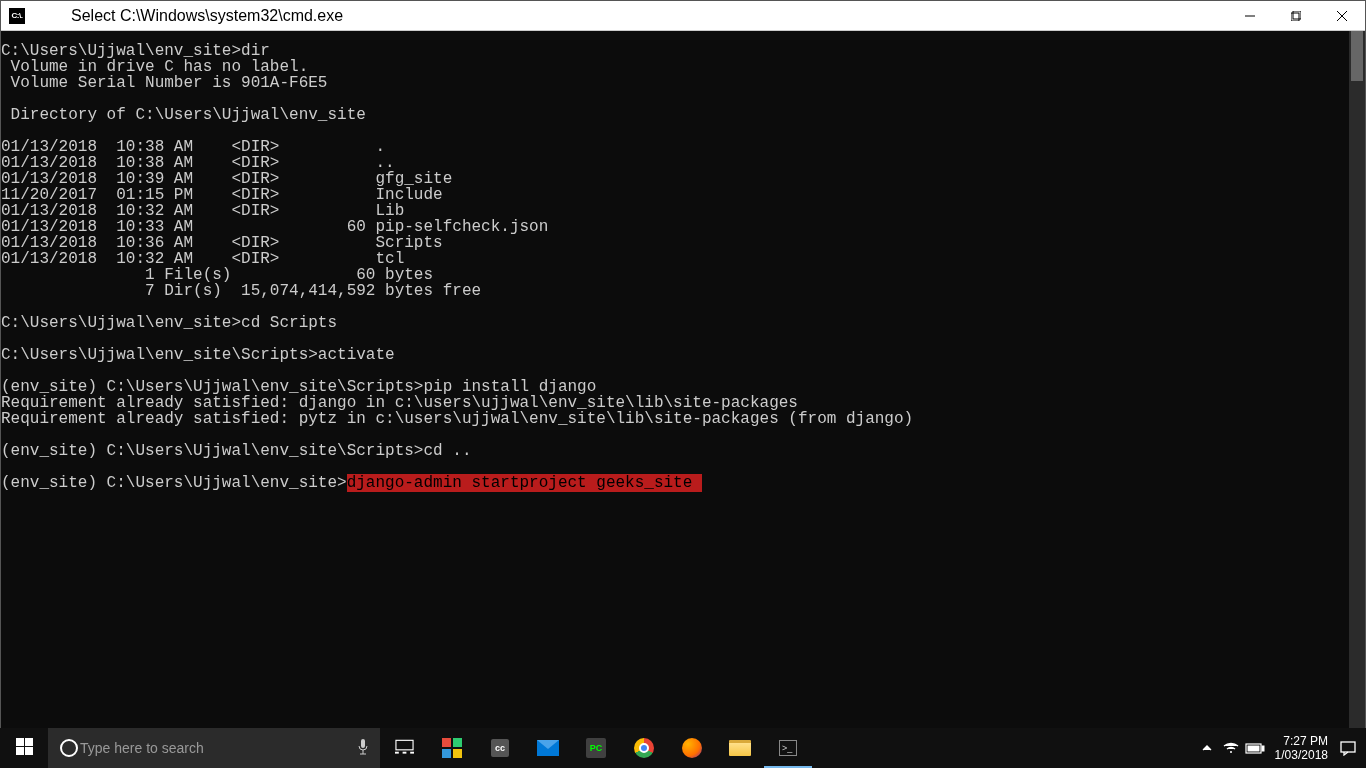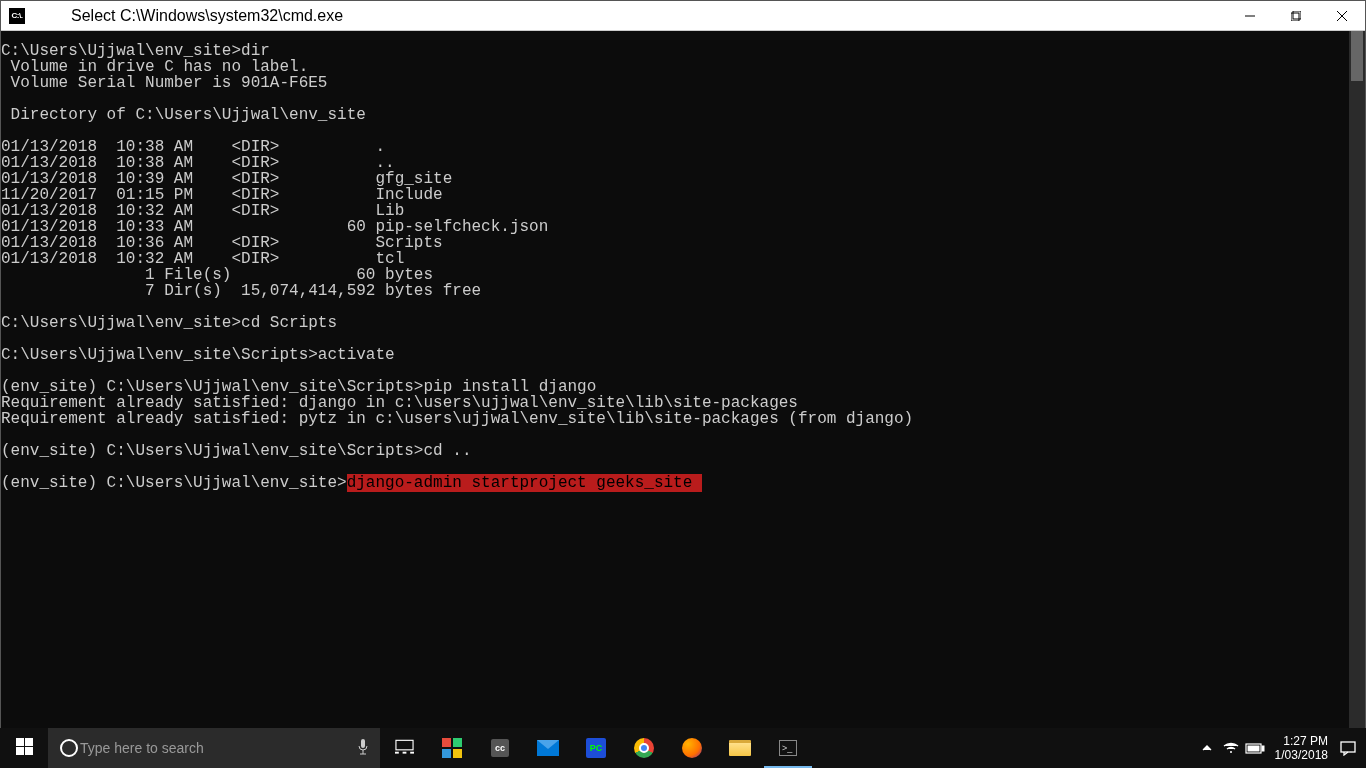--- a/index.html
+++ b/index.html
@@ -150,7 +150,7 @@
       </svg>
   </div>
   <div class="tb-btn">
-    <span style="width:20px;height:20px;background:#1d4ed8;color:#0f0;font-size:9px;font-weight:bold;display:flex;align-items:center;justify-content:center;border-radius:2px">PC</span>
+    <span style="width:20px;height:20px;background:#404040;color:#0f0;font-size:9px;font-weight:bold;display:flex;align-items:center;justify-content:center;border-radius:2px">PC</span>
   </div>
   <div class="tb-btn">
     <span class="chrome-icon"></span>

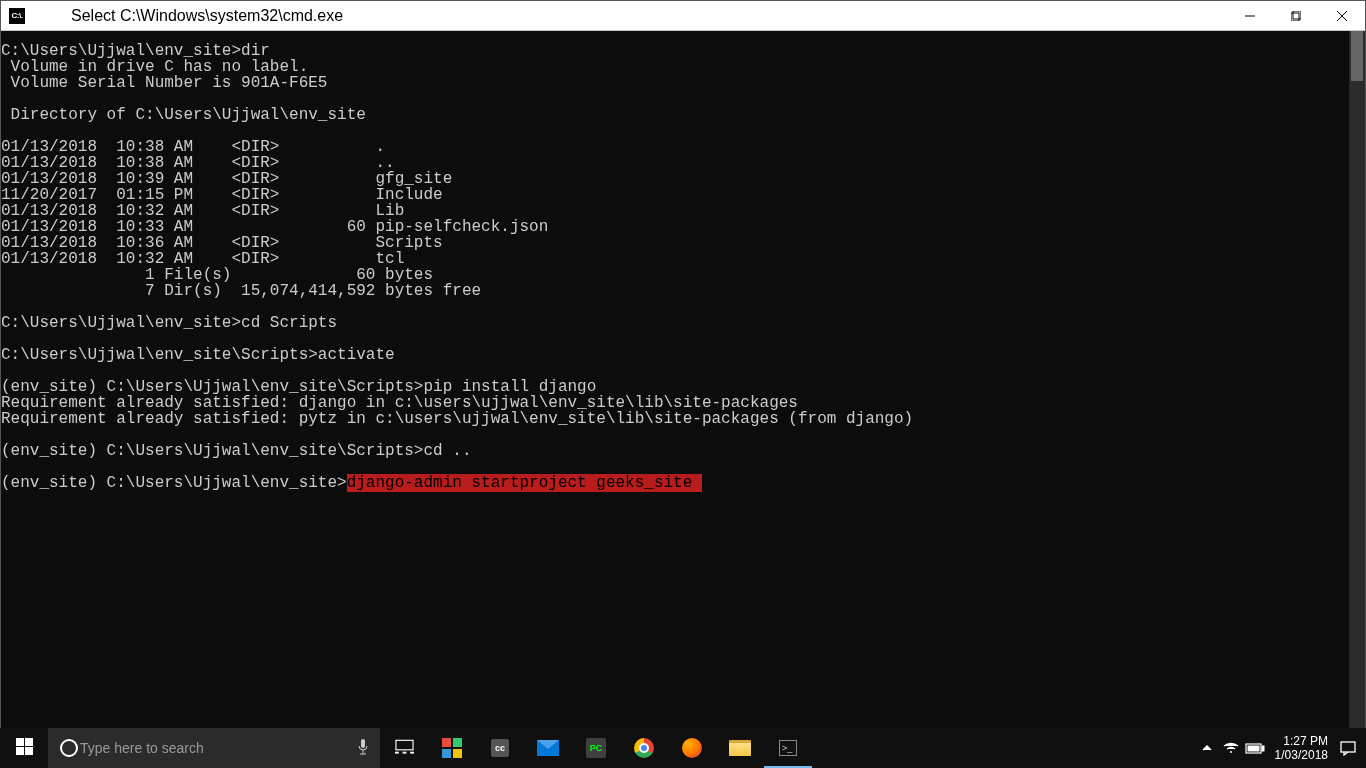--- a/index.html
+++ b/index.html
@@ -186,7 +186,7 @@
         </svg>
       </div>
     <div class="clock">
-      <div>1:27 PM</div>
+      <div>7:27 PM</div>
       <div>1/03/2018</div>
     </div>
     <div class="notif">

